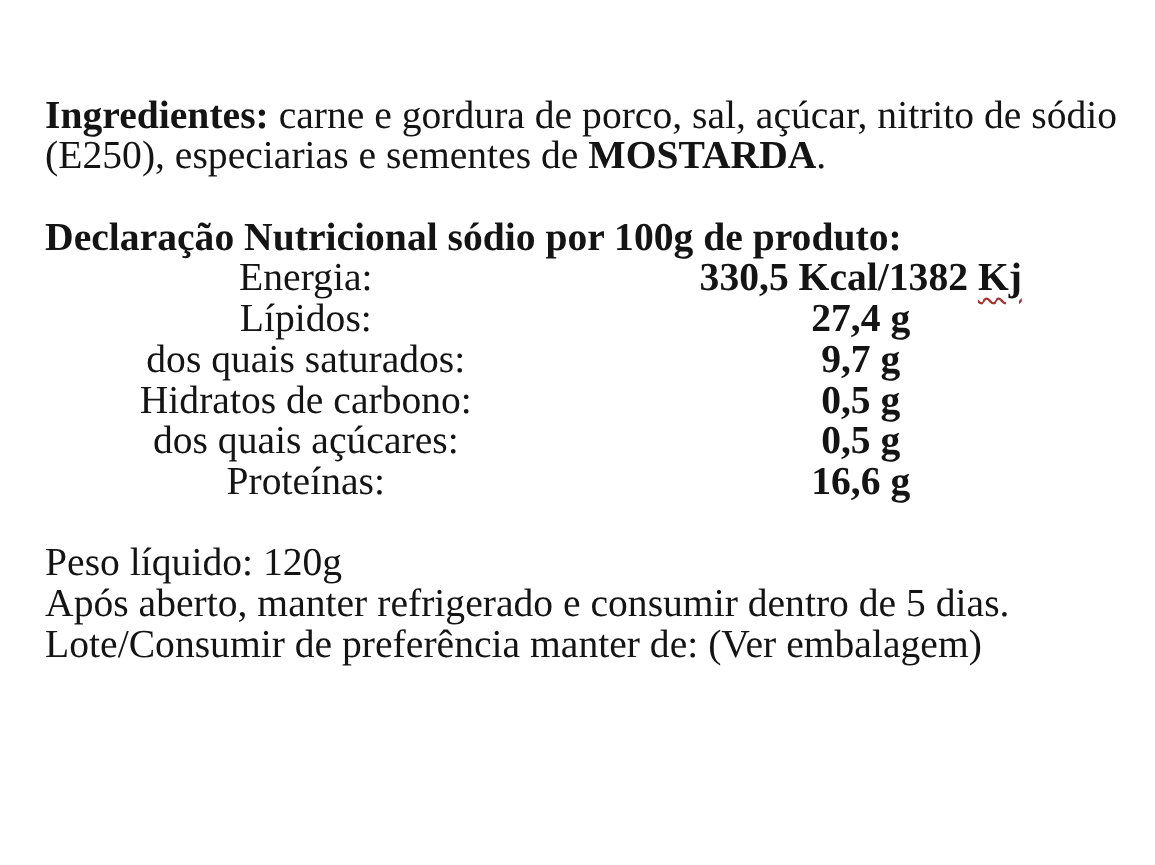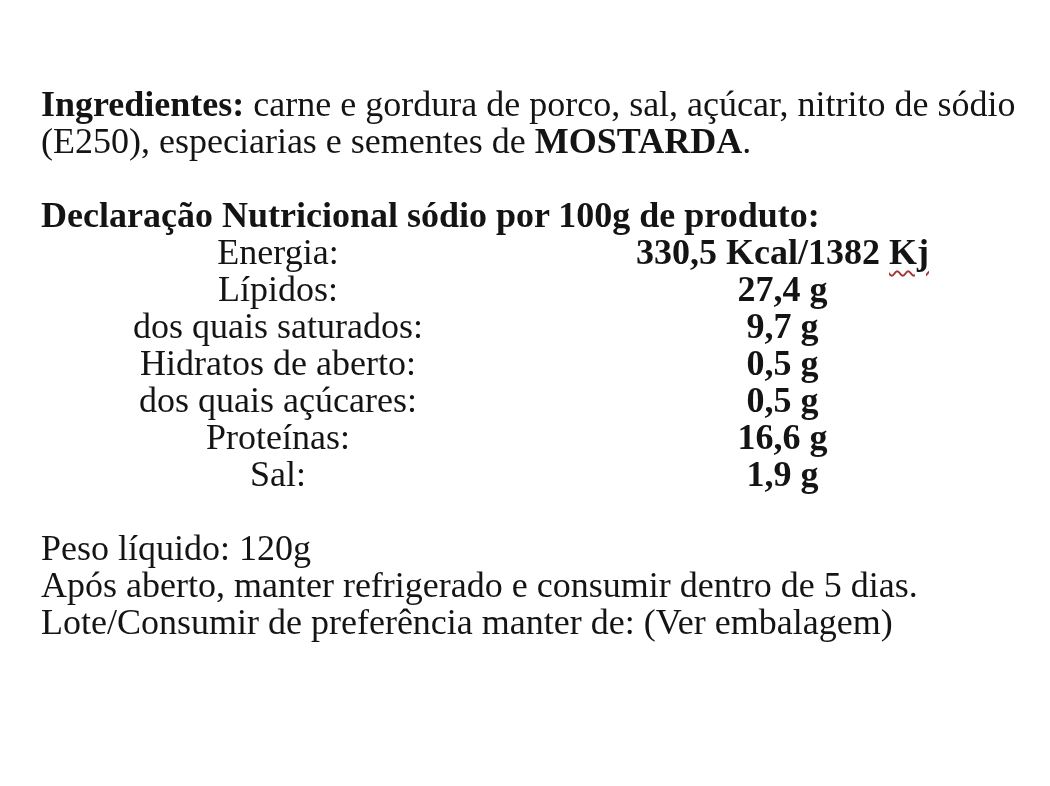--- a/index.html
+++ b/index.html
@@ -78,7 +78,7 @@
     </div>
 
     <div class="nrow">
-      <span class="nlabel">Hidratos de aberto:</span>
+      <span class="nlabel">Hidratos de carbono:</span>
       <span class="nvalue">0,5 g</span>
     </div>
 

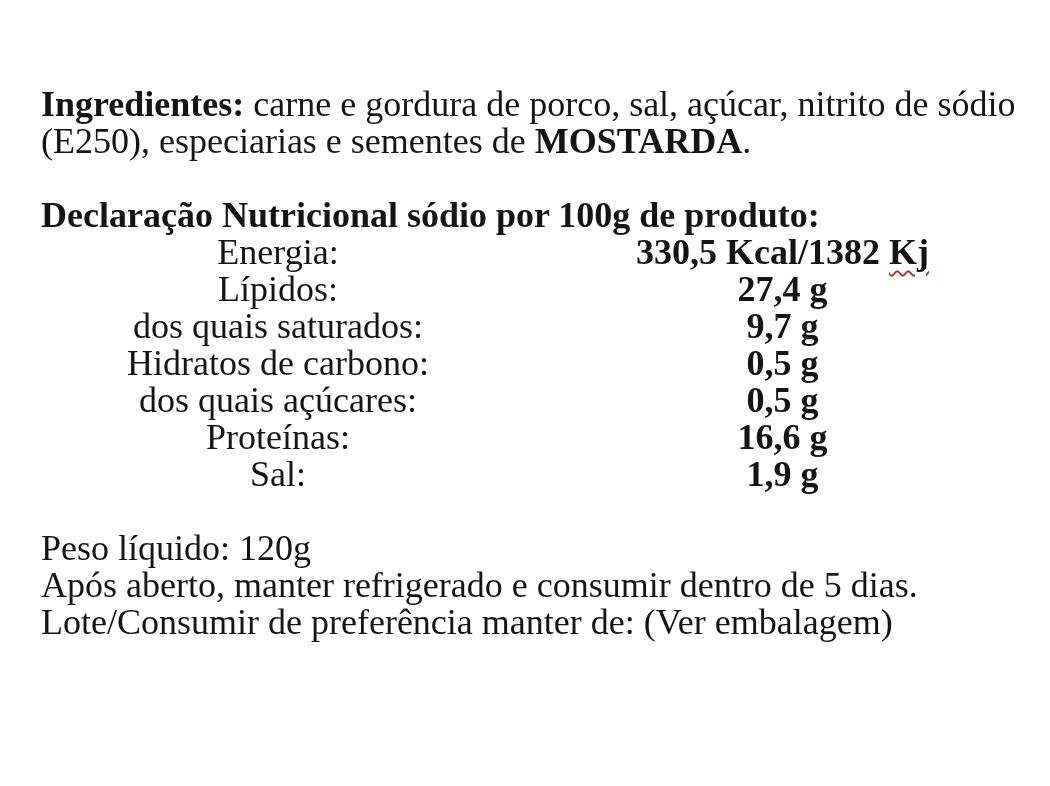--- a/index.html
+++ b/index.html
@@ -92,10 +92,6 @@
       <span class="nvalue">16,6 g</span>
     </div>
 
-    <div class="nrow">
-      <span class="nlabel">Sal:</span>
-      <span class="nvalue">1,9 g</span>
-    </div>
 
     <div class="spacer"></div>
 

